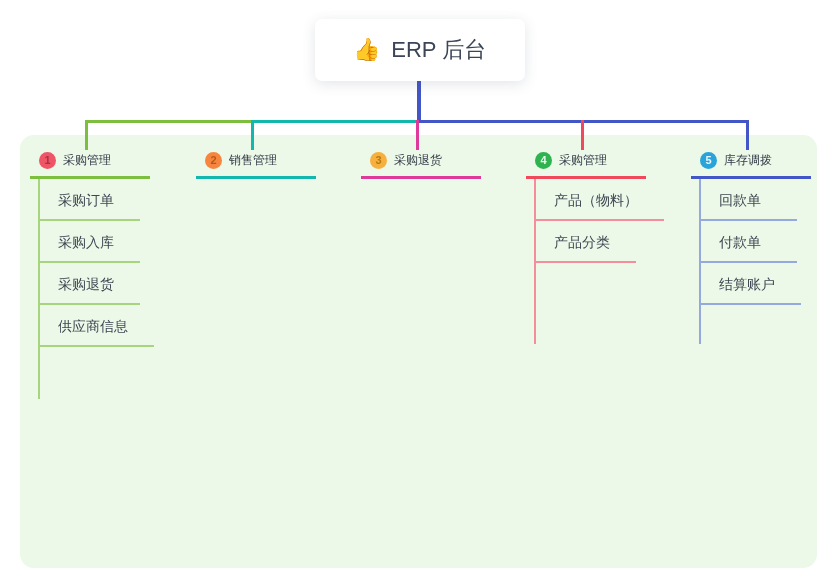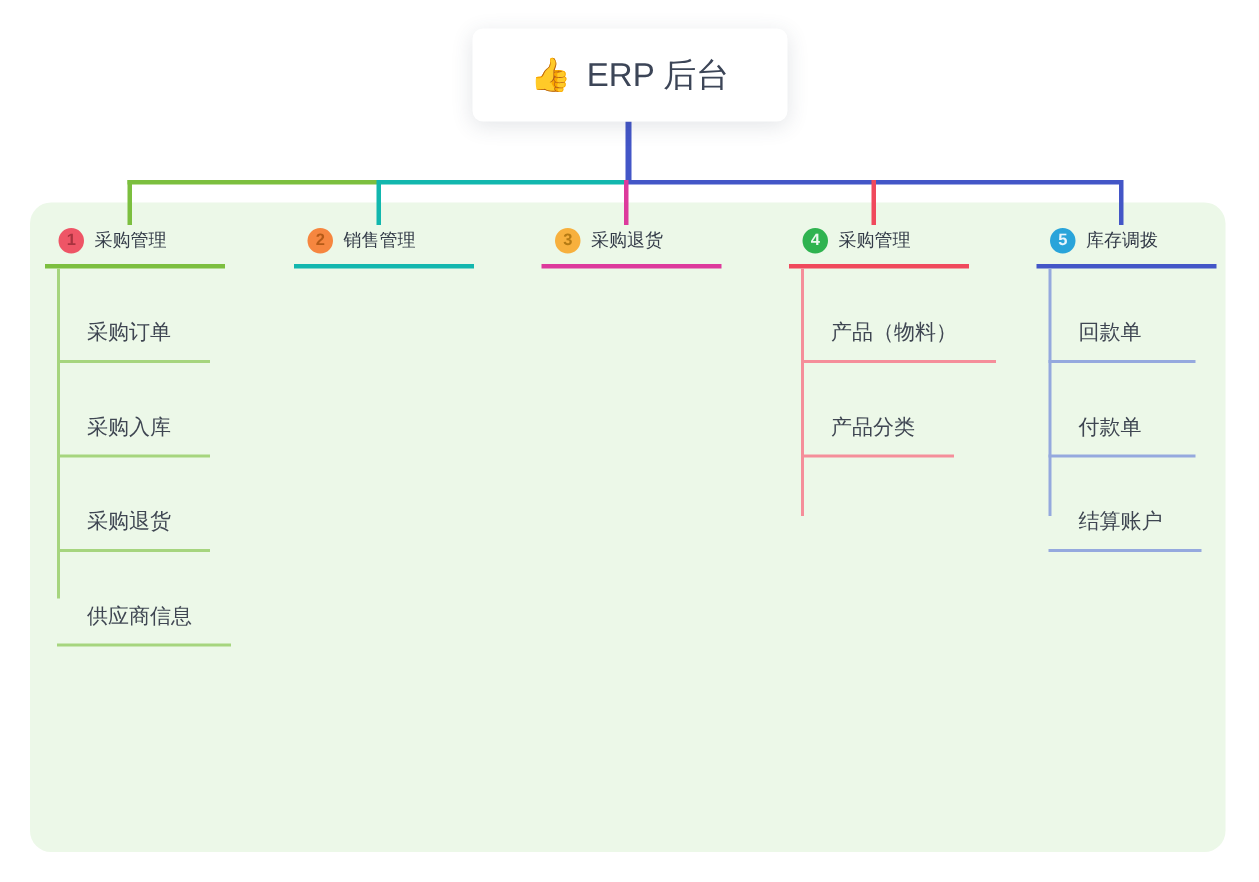--- a/index.html
+++ b/index.html
@@ -39,7 +39,7 @@
   .branch-children { position:relative; margin-left:8px; }
   .vline { position:absolute; left:0; top:0; width:2px; background:var(--sub-line); }
   .sub {
-    height:63px; display:flex; align-items:flex-end;
+    height:42px; display:flex; align-items:flex-end;
     width:fit-content; min-width:98px; box-sizing:border-box;
     padding:0 26px 9px 20px; white-space:nowrap;
     border-bottom:2px solid var(--sub-line);

